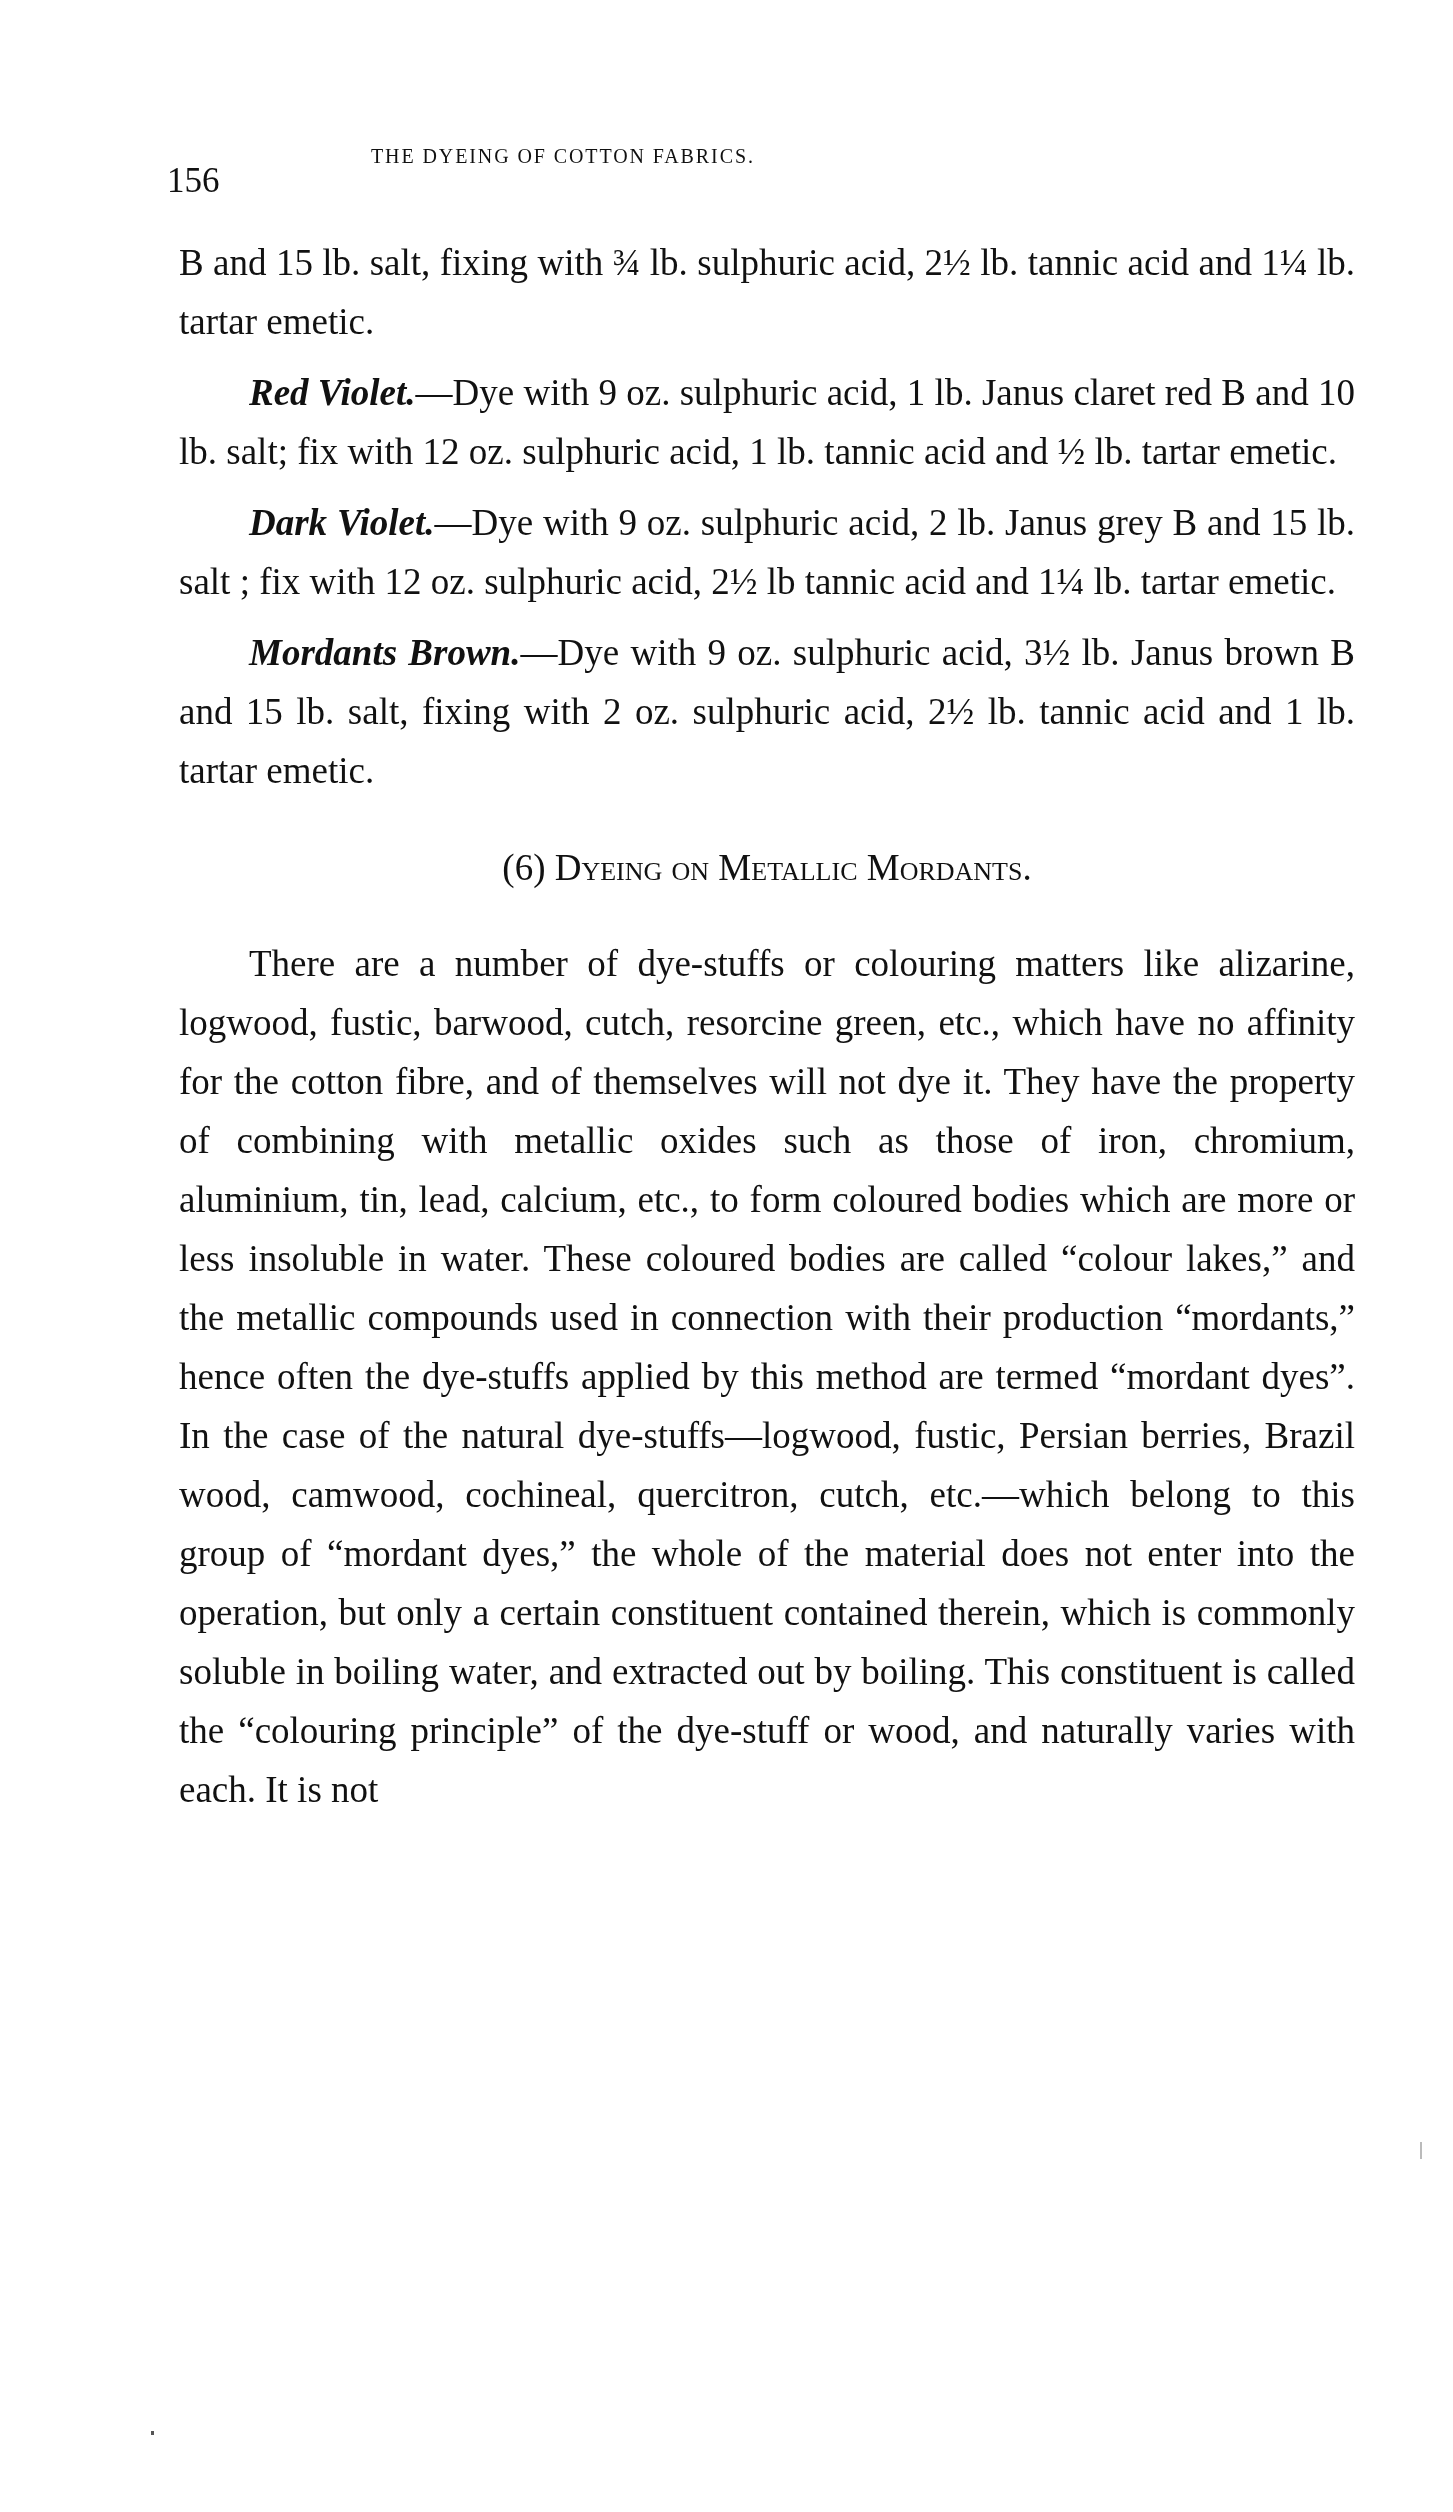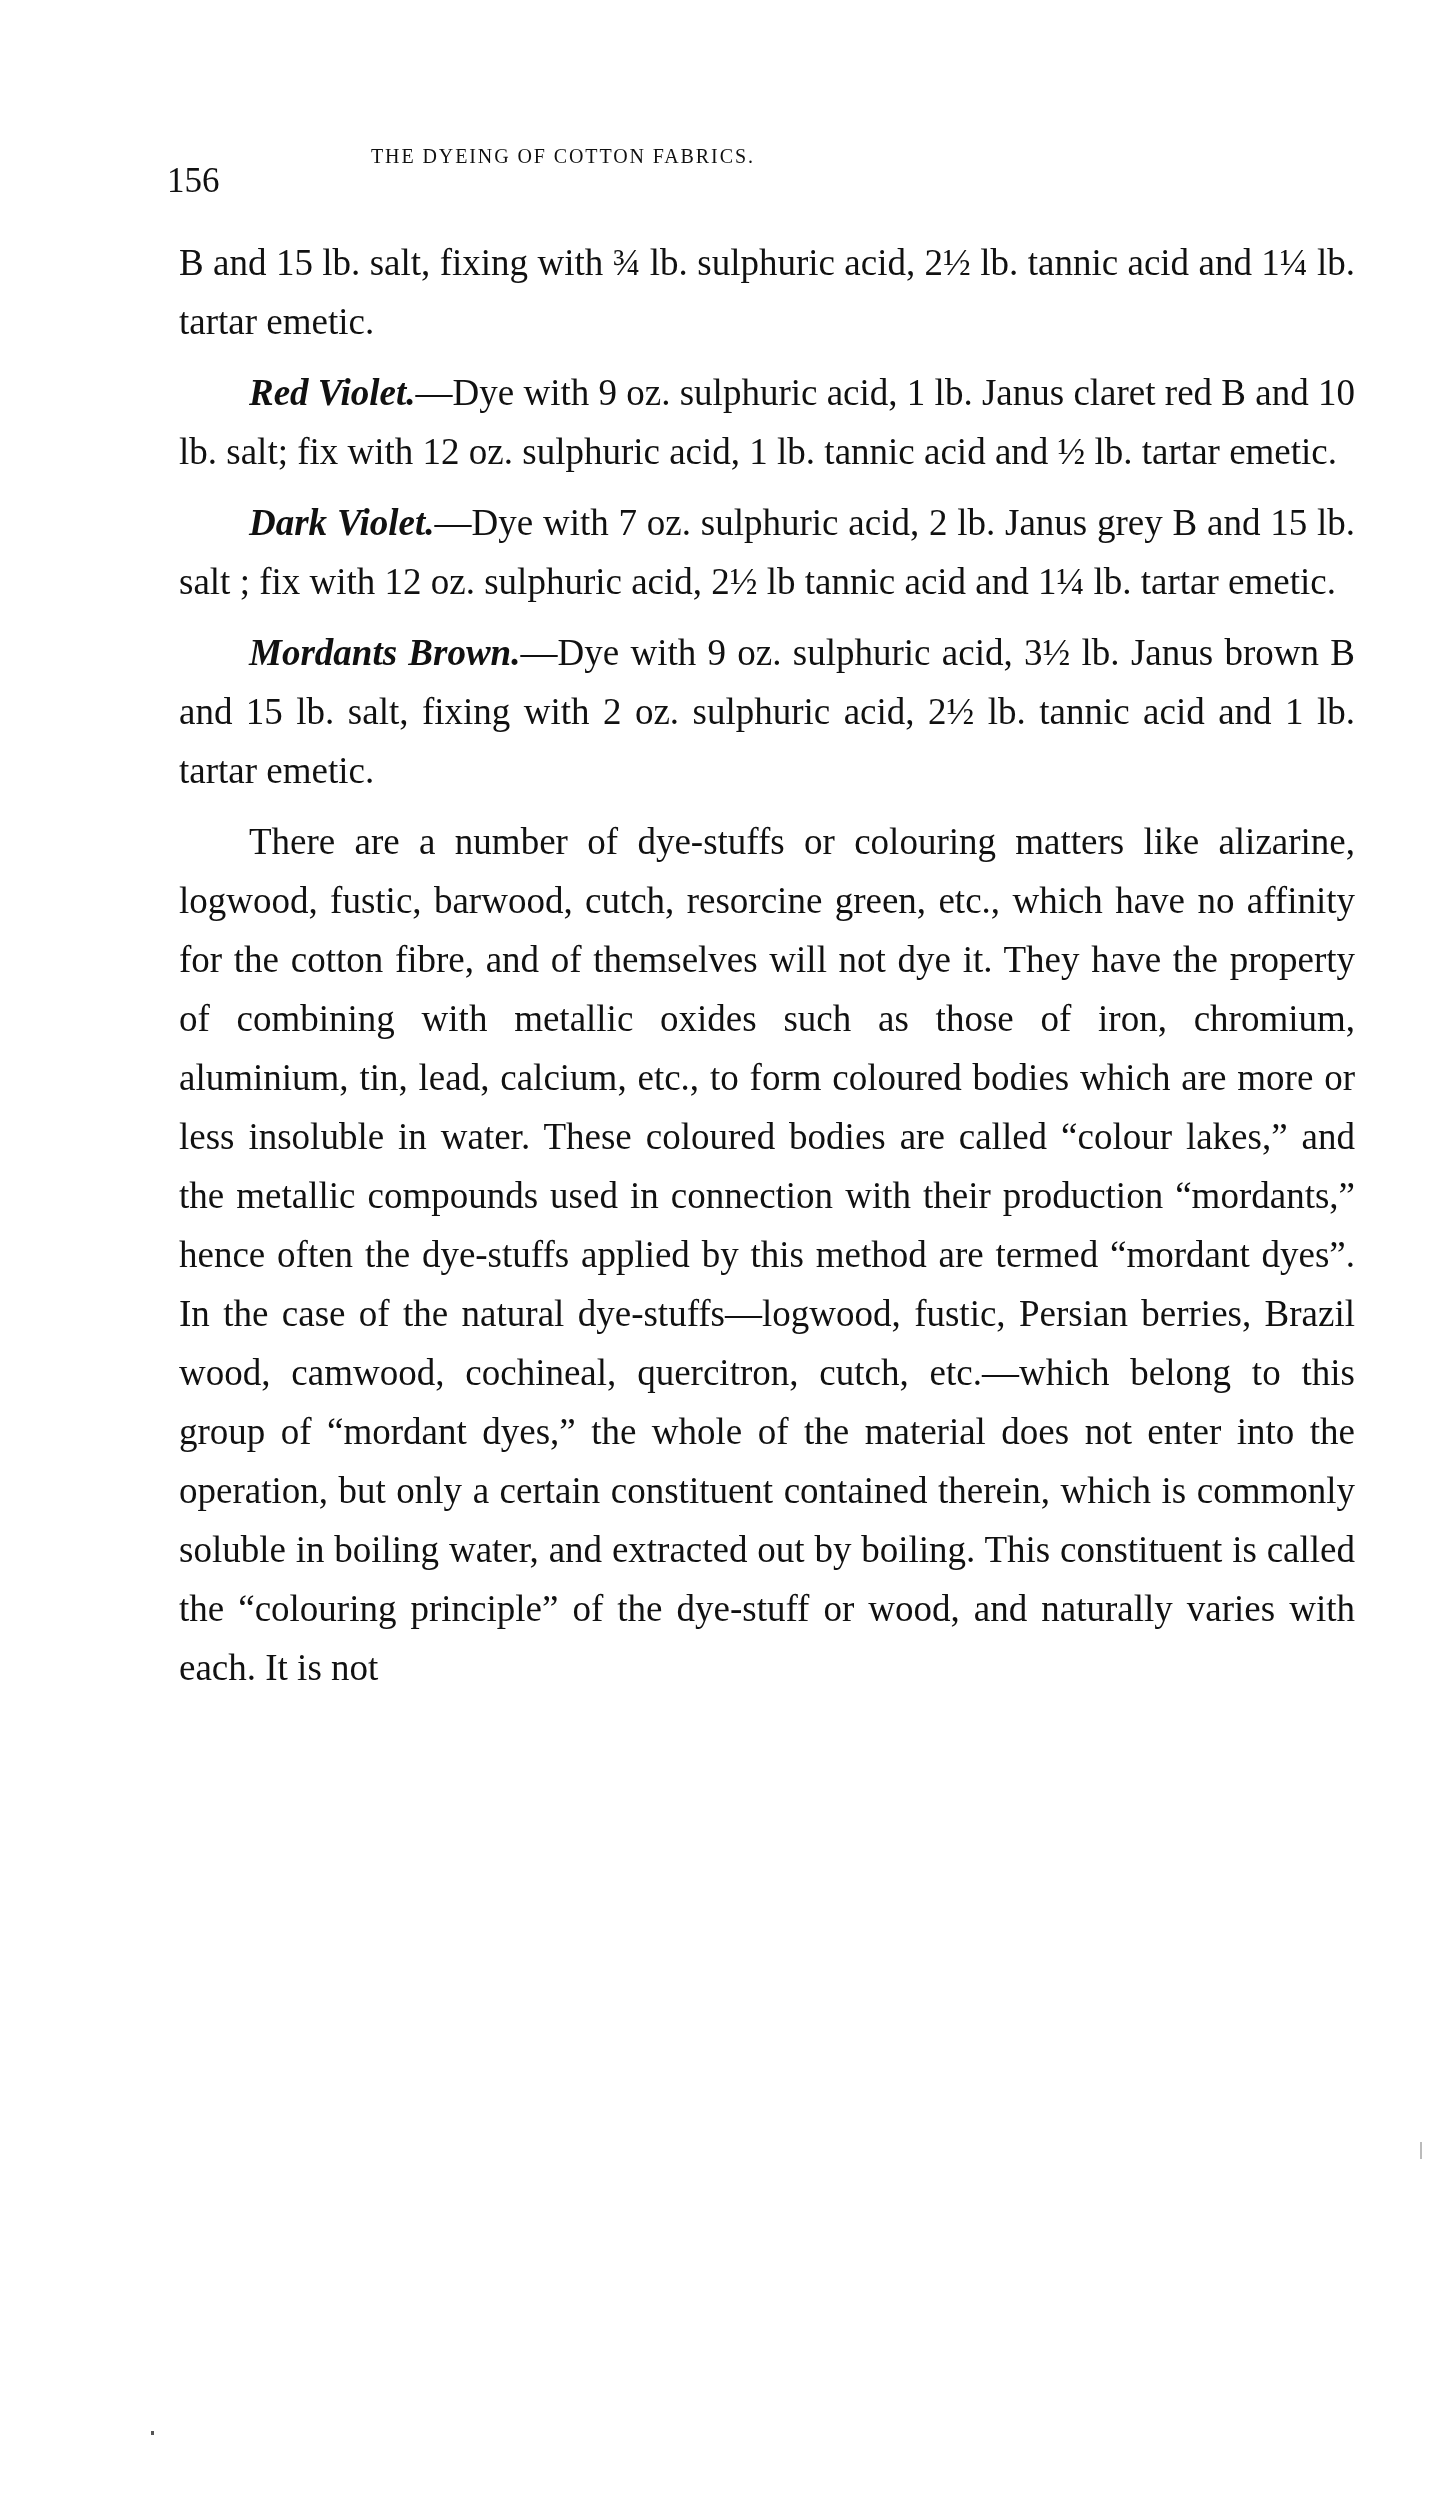--- a/index.html
+++ b/index.html
@@ -29,7 +29,7 @@
   <div class="body">
     <p class="para"><span>B and 15 lb. salt, fixing with ¾ lb. sulphuric acid, 2½ lb. tannic acid and 1¼ lb. tartar emetic.</span></p>
     <p class="para indent"><i>Red Violet.</i><span>—Dye with 9 oz. sulphuric acid, 1 lb. Janus claret red B and 10 lb. salt; fix with 12 oz. sulphuric acid, 1 lb. tannic acid and ½ lb. tartar emetic.</span></p>
-    <p class="para indent"><i>Dark Violet.</i><span>—Dye with 7 oz. sulphuric acid, 2 lb. Janus grey B and 15 lb. salt ; fix with 12 oz. sulphuric acid, 2½ lb tannic acid and 1¼ lb. tartar emetic.</span></p>
+    <p class="para indent"><i>Dark Violet.</i><span>—Dye with 9 oz. sulphuric acid, 2 lb. Janus grey B and 15 lb. salt ; fix with 12 oz. sulphuric acid, 2½ lb tannic acid and 1¼ lb. tartar emetic.</span></p>
     <p class="para indent"><i>Mordants Brown.</i><span>—Dye with 9 oz. sulphuric acid, 3½ lb. Janus brown B and 15 lb. salt, fixing with 2 oz. sulphuric acid, 2½ lb. tannic acid and 1 lb. tartar emetic.</span></p>
 
 

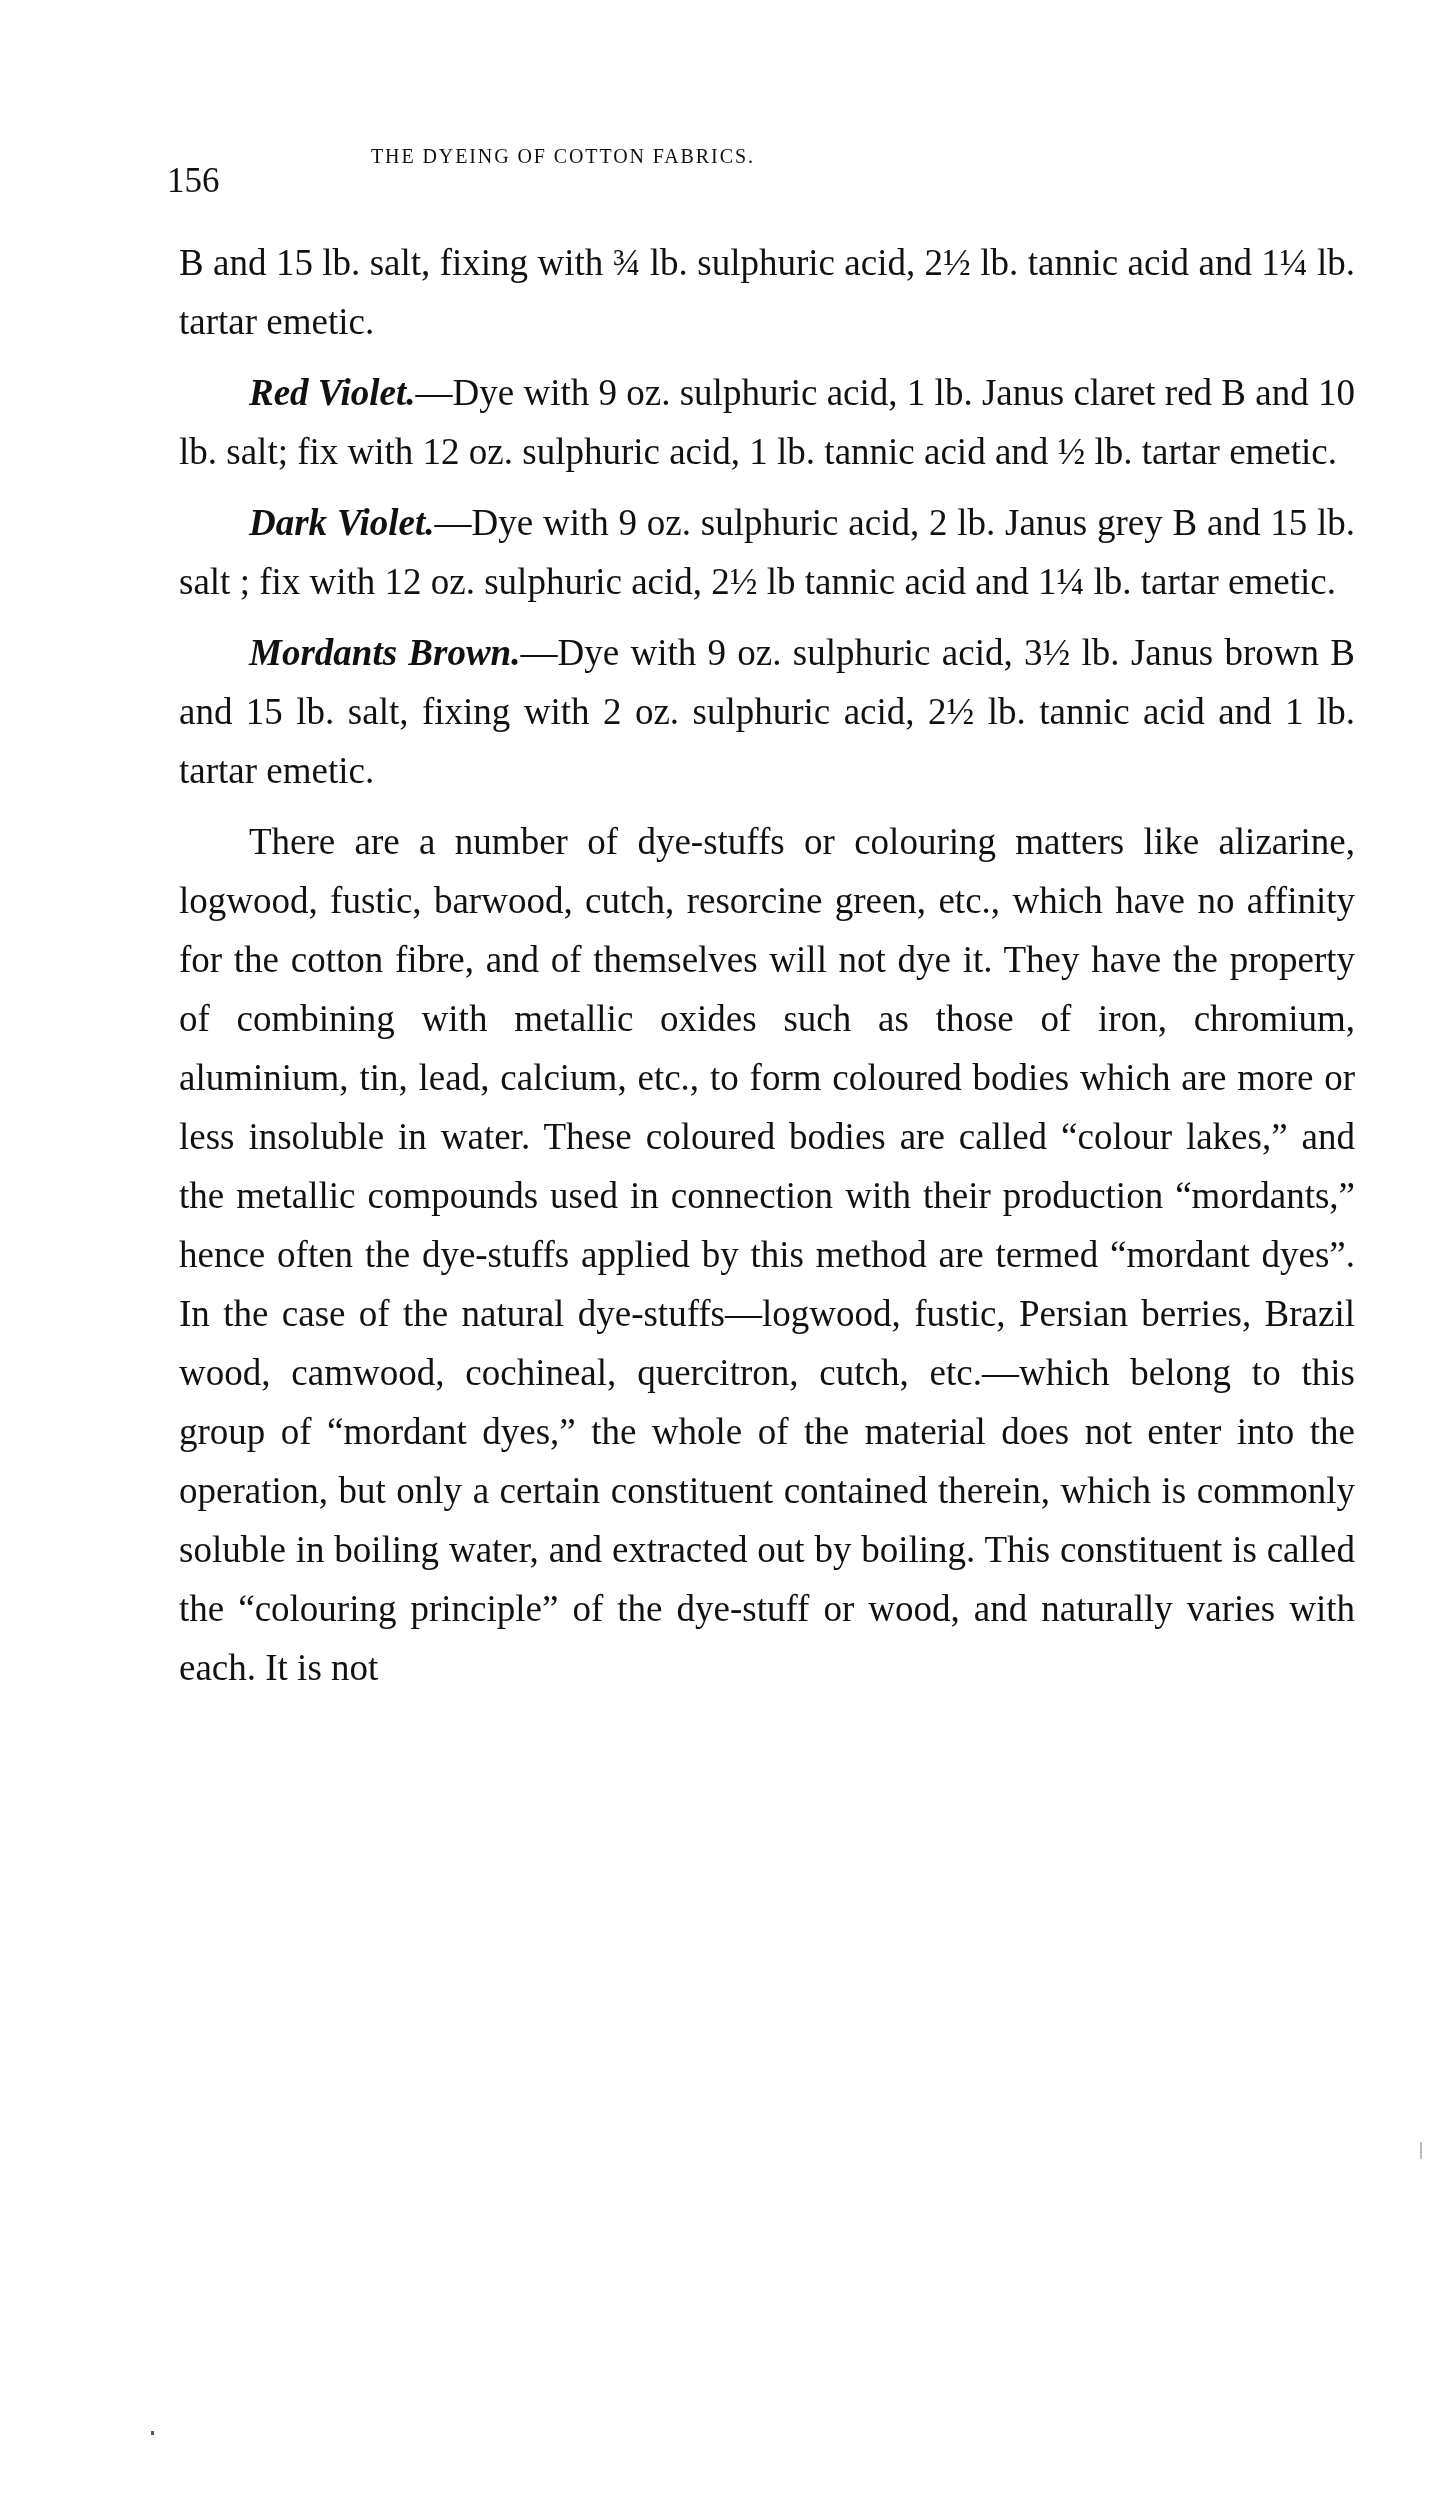--- a/index.html
+++ b/index.html
@@ -32,6 +32,10 @@
     <p class="para indent"><i>Dark Violet.</i><span>—Dye with 9 oz. sulphuric acid, 2 lb. Janus grey B and 15 lb. salt ; fix with 12 oz. sulphuric acid, 2½ lb tannic acid and 1¼ lb. tartar emetic.</span></p>
     <p class="para indent"><i>Mordants Brown.</i><span>—Dye with 9 oz. sulphuric acid, 3½ lb. Janus brown B and 15 lb. salt, fixing with 2 oz. sulphuric acid, 2½ lb. tannic acid and 1 lb. tartar emetic.</span></p>
 
+    <div class="heading">
+      <span>(6)</span>
+      <span class="sc">Dyeing on Metallic Mordants.</span>
+    </div>
 
     <p class="para indent"><span>There are a number of dye-stuffs or colouring matters like alizarine, logwood, fustic, barwood, cutch, resorcine green, etc., which have no affinity for the cotton fibre, and of themselves will not dye it.  They have the property of combining with metallic oxides such as those of iron, chromium, aluminium, tin, lead, calcium, etc., to form coloured bodies which are more or less insoluble in water.  These coloured bodies are called “colour lakes,” and the metallic compounds used in connection with their production “mordants,” hence often the dye-stuffs applied by this method are termed “mordant dyes”.  In the case of the natural dye-stuffs—logwood, fustic, Persian berries, Brazil wood, camwood, cochineal, quercitron, cutch, etc.—which belong to this group of “mordant dyes,” the whole of the material does not enter into the operation, but only a certain constituent contained therein, which is commonly soluble in boiling water, and extracted out by boiling.  This constituent is called the “colouring principle” of the dye-stuff or wood, and naturally varies with each.  It is not</span></p>
   </div>

